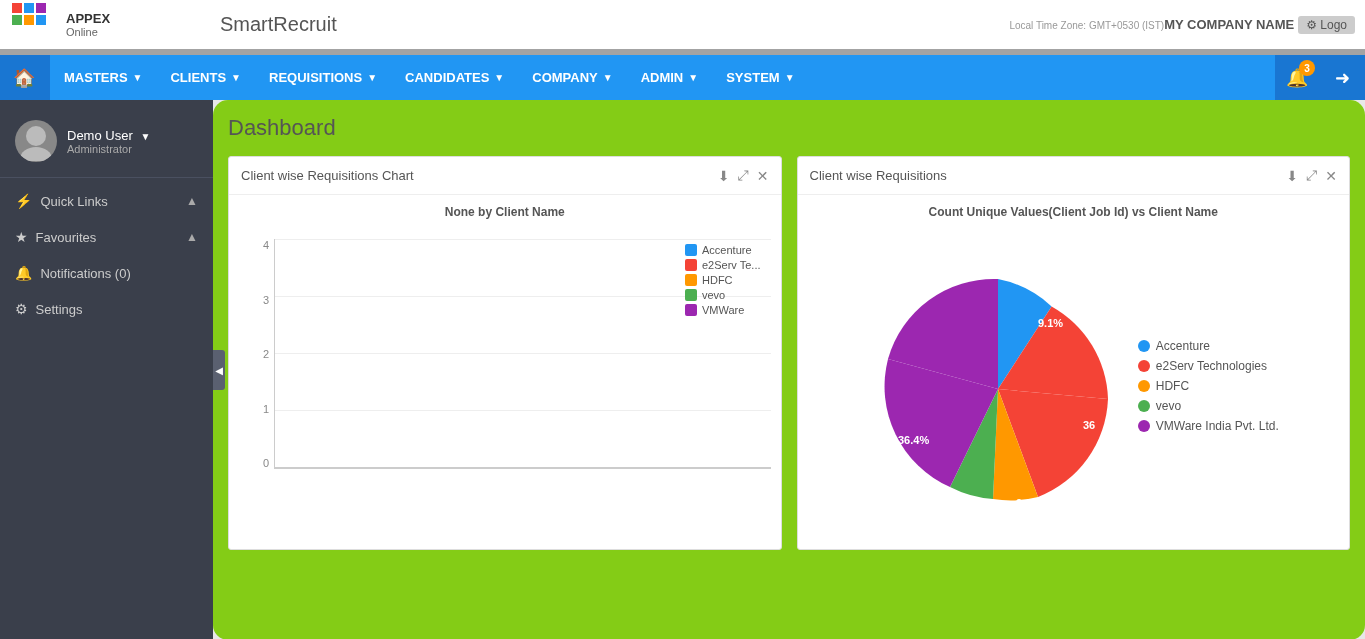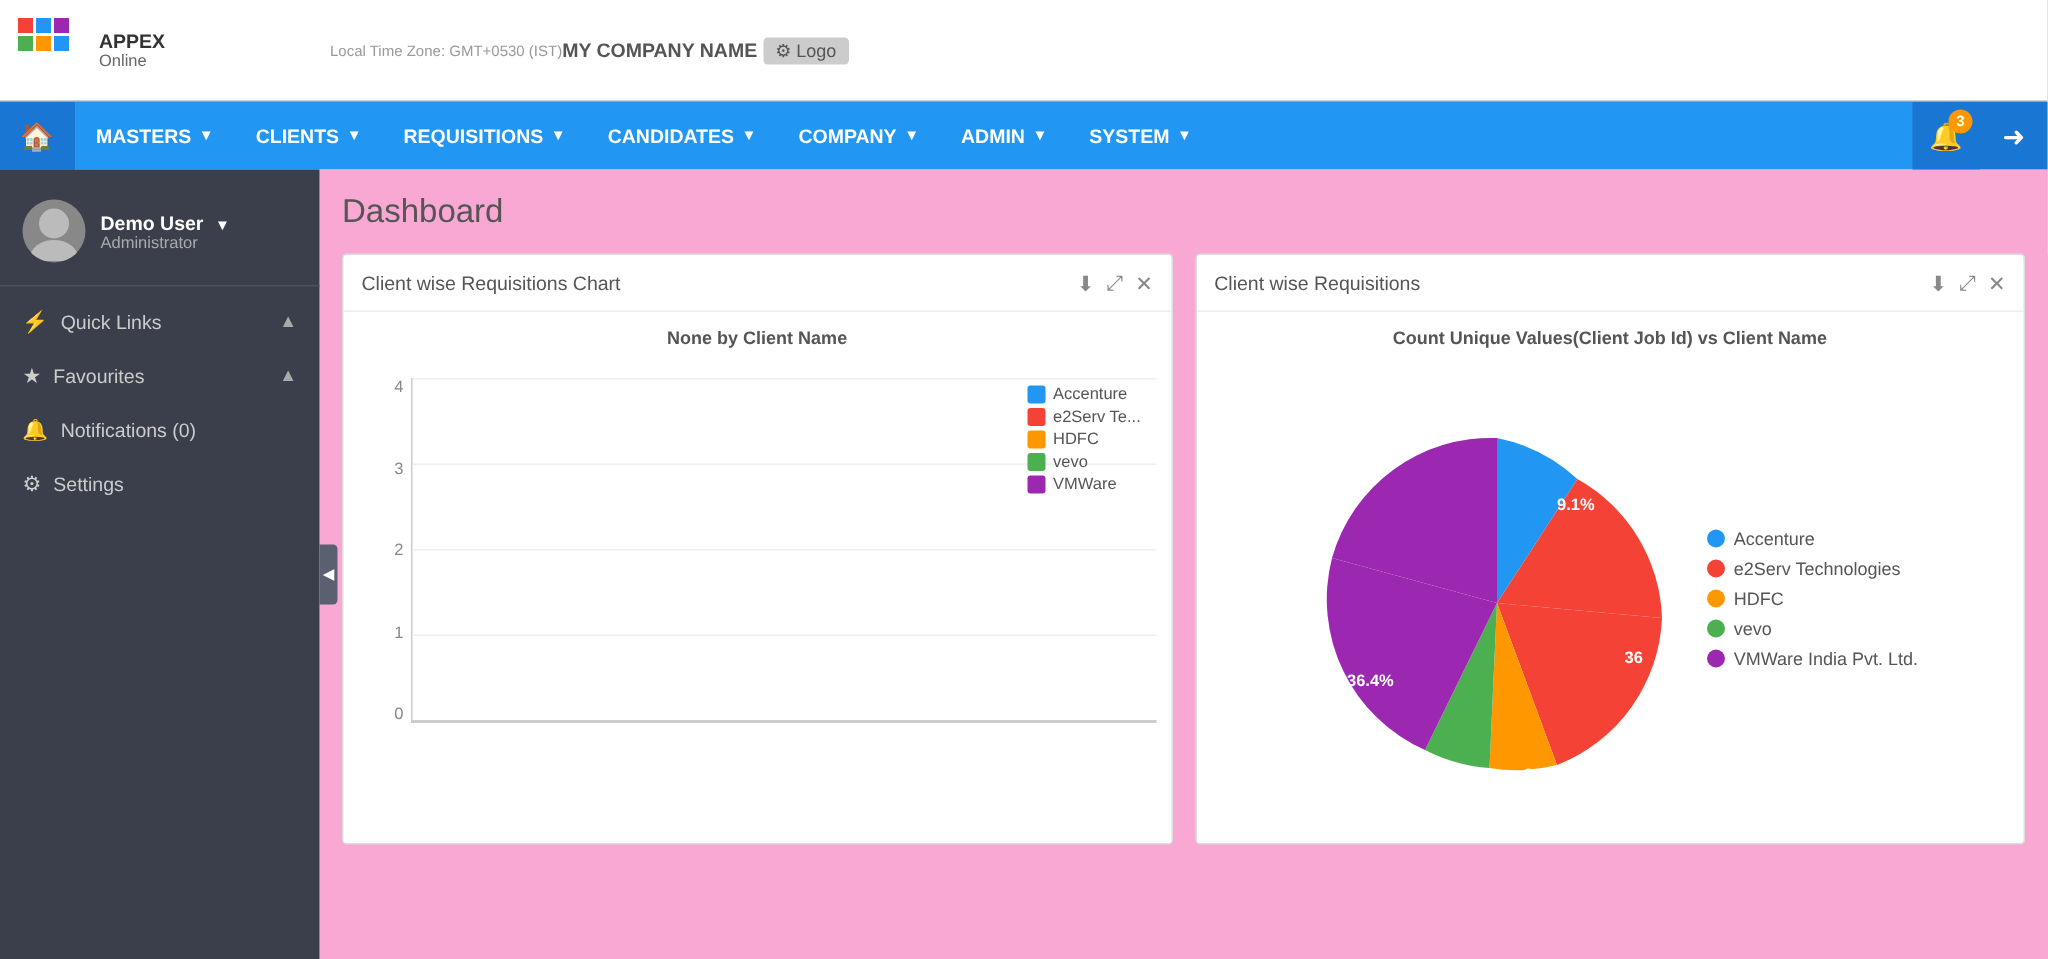--- a/index.html
+++ b/index.html
@@ -11,8 +11,8 @@
       align-items: center;
       background: #fff;
       padding: 0 10px;
-      height: 68px;
-      border-bottom: 1px solid #a3a3a3;
+      height: 55px;
+      border-bottom: 6px solid #a3a3a3;
       position: relative;
     }
     .logo-area {

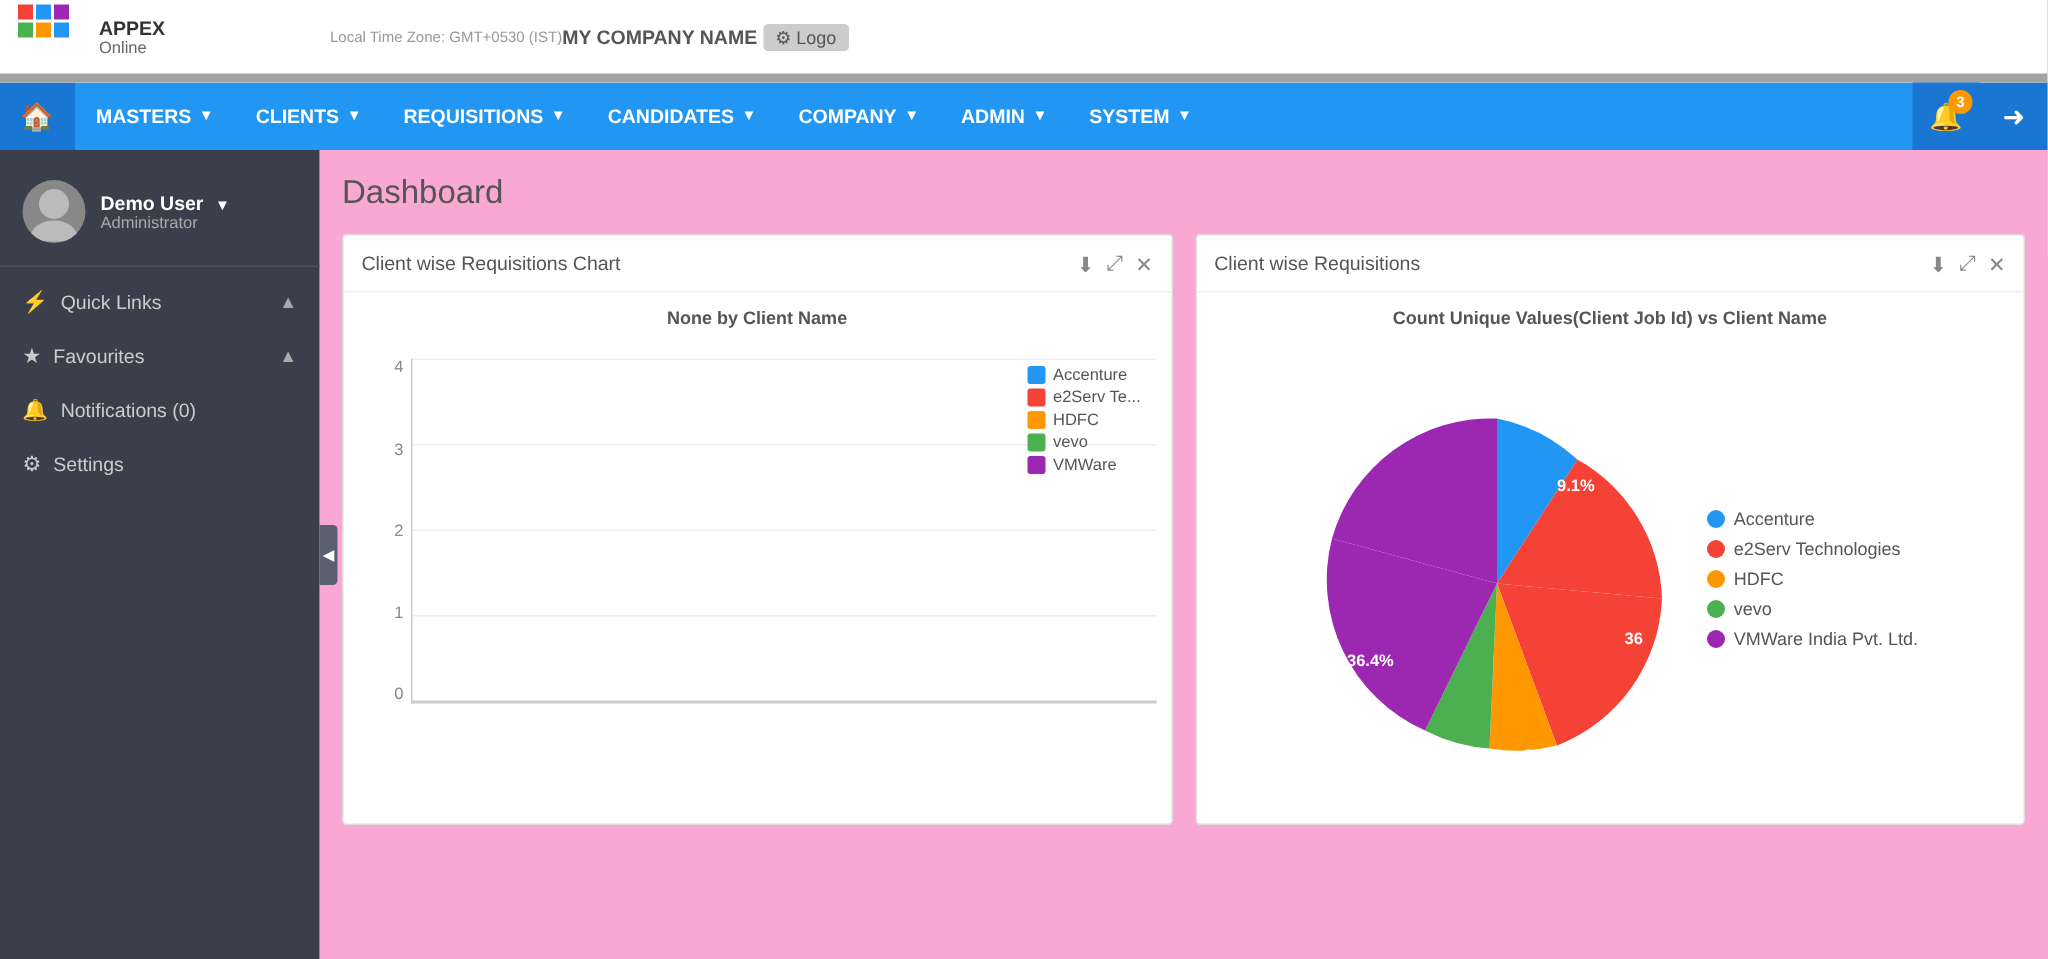--- a/index.html
+++ b/index.html
@@ -333,6 +333,7 @@
       <div class="app-sub">Online</div>
     </div>
   </div>
+  <div class="smartrecruit-title">SmartRecruit</div>
   <div class="top-right">
     <div class="timezone">Local Time Zone: GMT+0530 (IST)</div>
     <div class="company-logo-area">

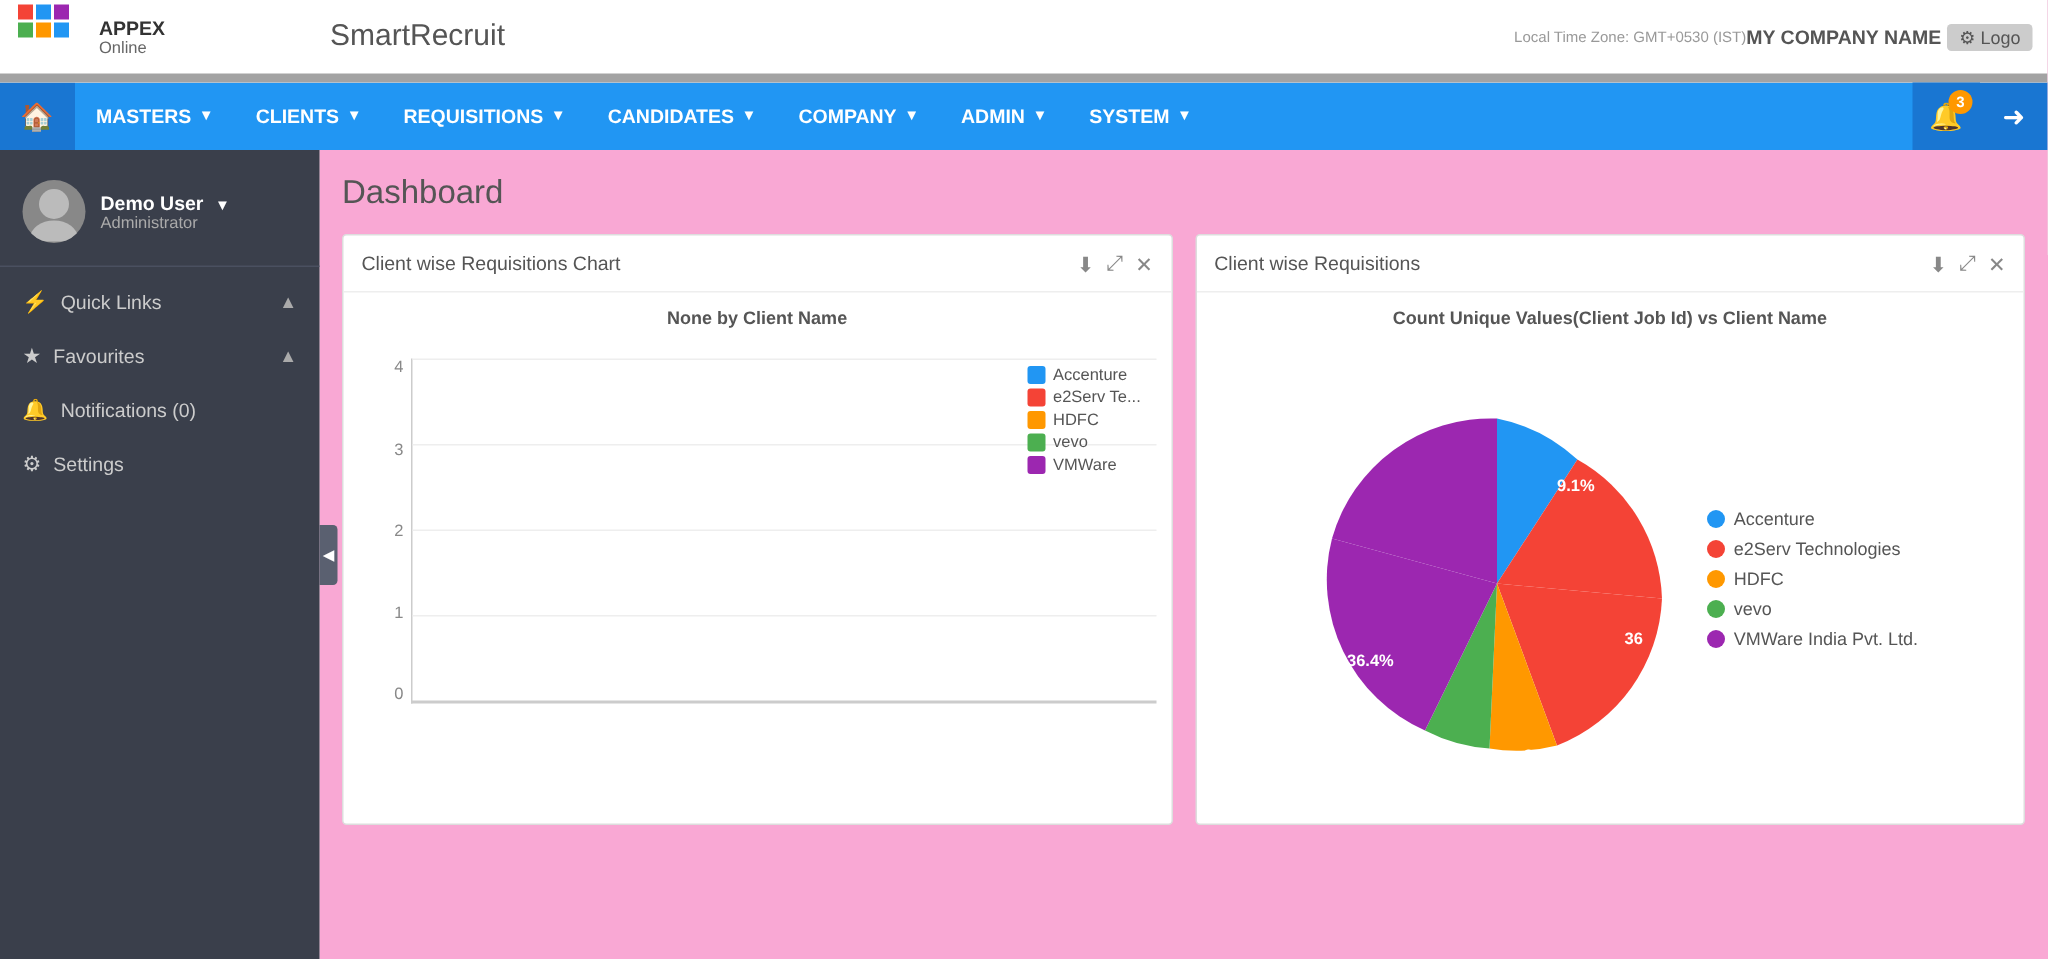--- a/index.html
+++ b/index.html
@@ -173,7 +173,7 @@
       flex-shrink: 0;
     }
     .user-info { color: #fff; }
-    .user-name { font-size: 13px; font-weight: bold; }
+    .user-name { font-size: 13px; font-weight: normal; }
     .user-role { font-size: 11px; color: #aaa; }
     .caret-small { font-size: 10px; margin-left: 4px; }
 

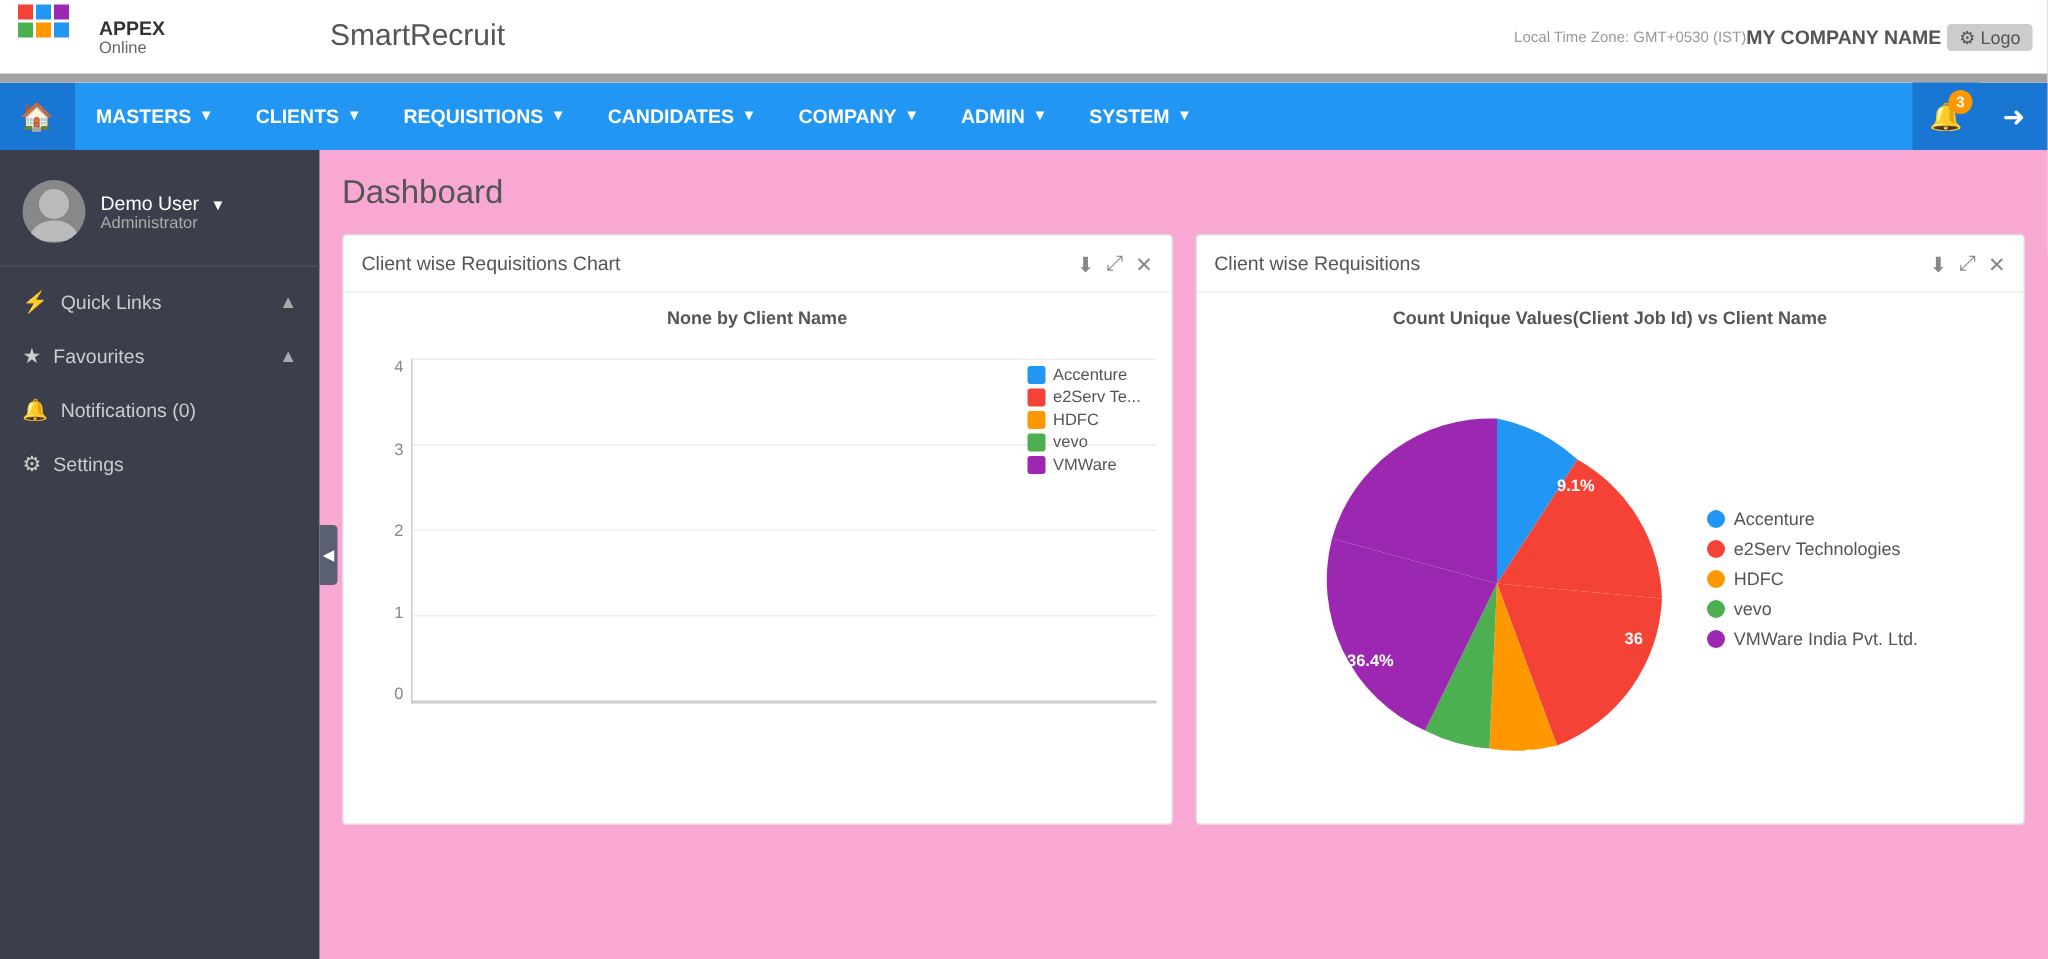--- a/index.html
+++ b/index.html
@@ -195,7 +195,8 @@
     .content {
       flex: 1;
       padding: 15px;
-      background: #f9a8d4;
+      background: #84cc16;
+      border-radius: 15px;
     }
     .page-title {
       font-size: 22px;

